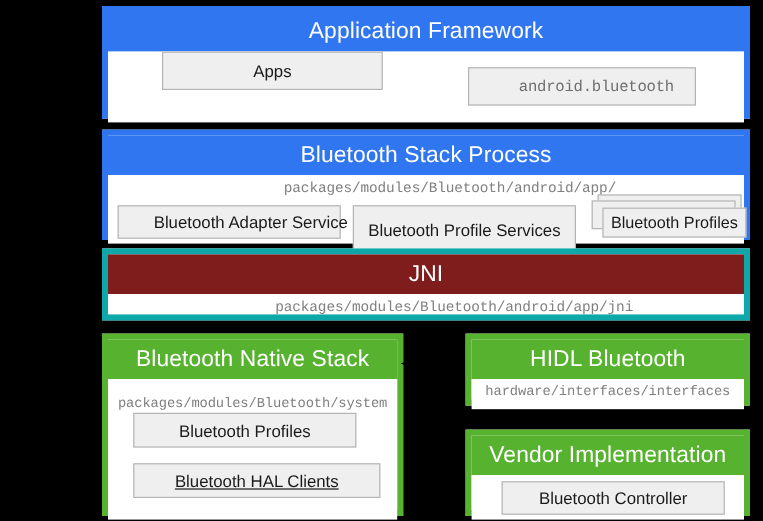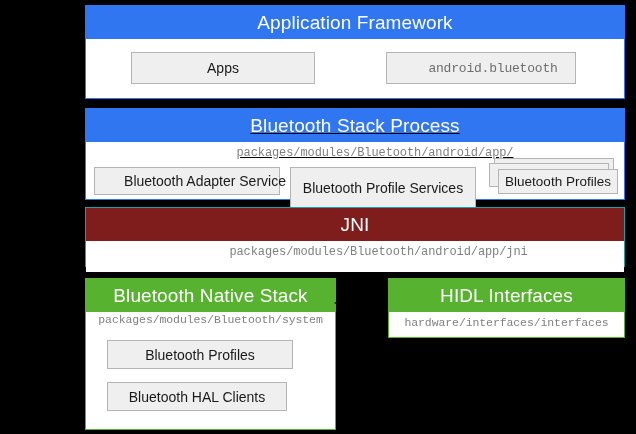--- a/index.html
+++ b/index.html
@@ -30,7 +30,7 @@
     position: absolute;
     background: #ffffff;
     box-sizing: border-box;
-    border: 1px solid #1d4ed8;
+    border: 5px solid #1d4ed8;
   }
   .panel.blue   { border-color: #2f76f0; }
   .panel.teal   { border-color: #0fa8aa; }

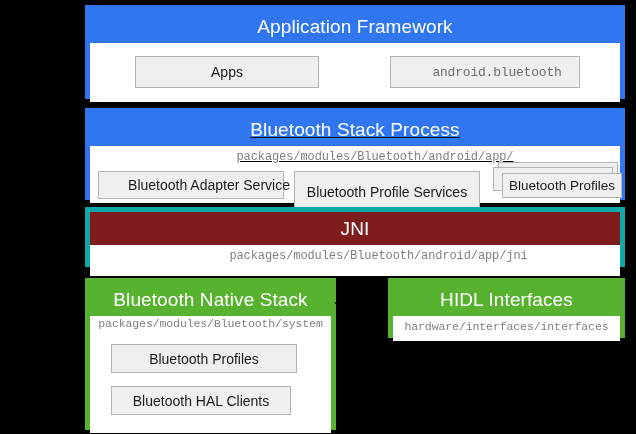--- a/index.html
+++ b/index.html
@@ -119,7 +119,7 @@
   <div class="panel blue" style="left:85px; top:5px; width:540px; height:94px;">
     <div class="panel-header blue">Application Framework</div>
     <div class="panel-body" style="height:59px;">
-      <div class="chip" style="left:45px; top:13px; width:184px; height:32px;">
+      <div class="chip" style="left:45px; top:0; width:184px; height:32px;">
         <span>Apps</span>
       </div>
       <div class="chip mono" style="left:300px; top:13px; width:190px; height:32px;padding-left:24px;">

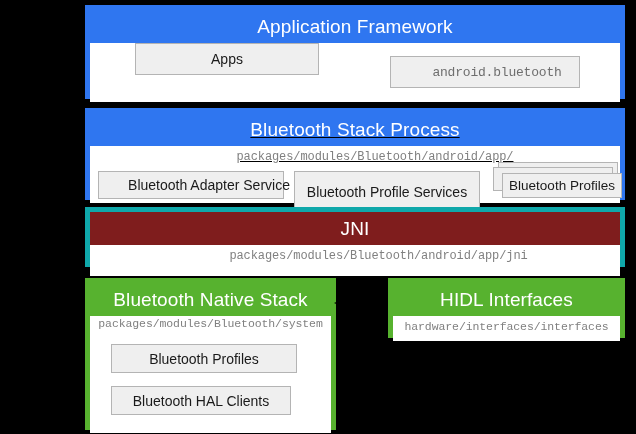--- a/index.html
+++ b/index.html
@@ -128,7 +128,7 @@
     </div>
   </div>
 
-  <div class="panel blue" style="left:85px; top:108px; width:540px; height:92px;text-decoration:underline;">
+  <div class="panel blue" style="left:85px; top:108px; width:540px; height:92px;">
     <div class="panel-header blue">Bluetooth Stack Process</div>
     <div class="panel-body" style="height:57px;">
       <div class="path-label" style="padding-top:4px;margin-left:40px;">packages/modules/Bluetooth/android/app/</div>

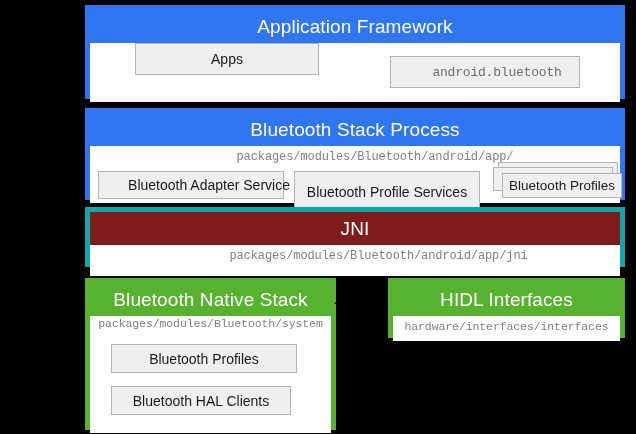--- a/index.html
+++ b/index.html
@@ -153,7 +153,7 @@
 
   <div class="panel teal" style="left:85px; top:207px; width:540px; height:60px;">
     <div class="panel-header teal">JNI</div>
-    <div class="panel-body" style="height:31px;padding-left:47px;">
+    <div class="panel-body" style="height:16px;padding-left:47px;">
       <div class="path-label" style="padding-top:4px;">packages/modules/Bluetooth/android/app/jni</div>
     </div>
   </div>

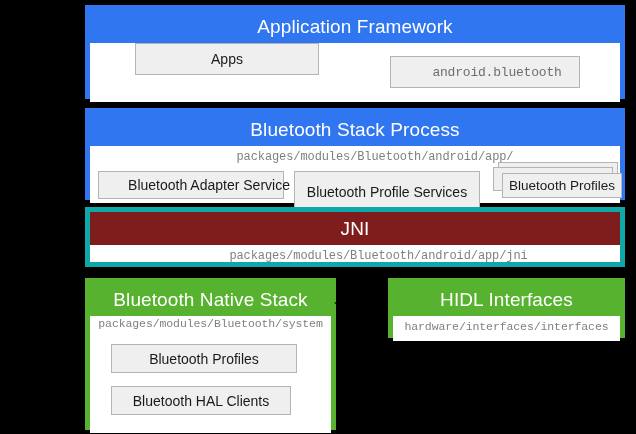--- a/index.html
+++ b/index.html
@@ -182,7 +182,7 @@
   </div>
 
   <div class="panel green" style="left:388px; top:278px; width:237px; height:60px;">
-    <div class="panel-header green">HIDL Interfaces</div>
+    <div class="panel-header green">HIDL Bluetooth</div>
     <div class="panel-body" style="height:25px;">
       <div class="path-label" style="padding-top:4px; font-size:11.5px;">hardware/interfaces/interfaces</div>
     </div>

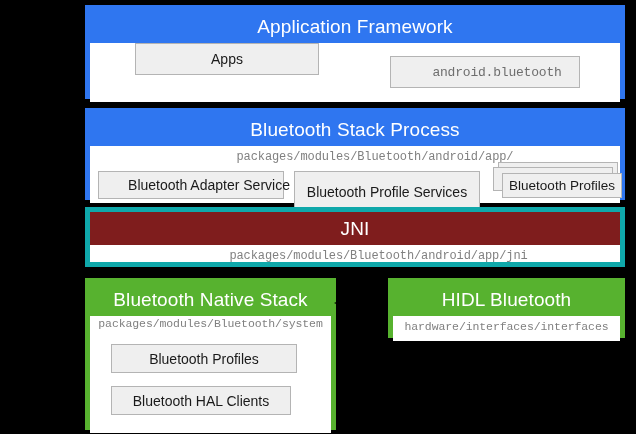--- a/index.html
+++ b/index.html
@@ -161,7 +161,7 @@
   <div class="panel green" style="left:85px; top:278px; width:251px; height:152px;">
     <div class="panel-header green">Bluetooth Native Stack</div>
     <div class="panel-body" style="height:117px;">
-      <div class="path-label" style="padding-top:1px; font-size:11.5px;">packages/modules/Bluetooth/system</div>
+      <div class="path-label" style="padding-top:14px; font-size:11.5px;">packages/modules/Bluetooth/system</div>
 
       <div class="chip" style="left:21px; top:28px; width:186px; height:29px;">
         <span>Bluetooth Profiles</span>

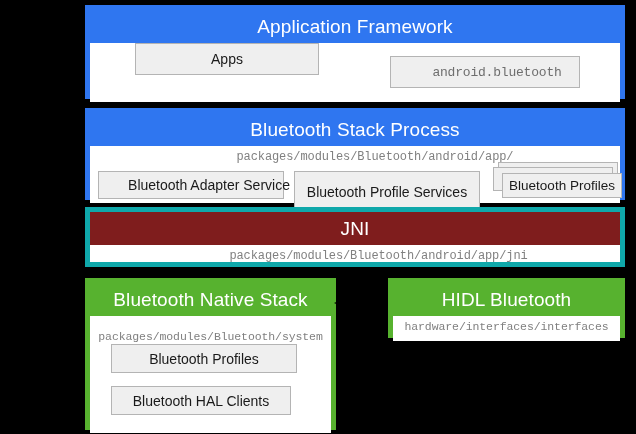--- a/index.html
+++ b/index.html
@@ -188,6 +188,14 @@
     </div>
   </div>
 
+  <div class="panel green" style="left:388px; top:358px; width:237px; height:72px;">
+    <div class="panel-header green">Vendor Implementation</div>
+    <div class="panel-body" style="height:37px;">
+      <div class="chip" style="left:25px; top:5px; width:186px; height:28px;">
+        <span>Bluetooth Controller</span>
+      </div>
+    </div>
+  </div>
 
 </div>
 

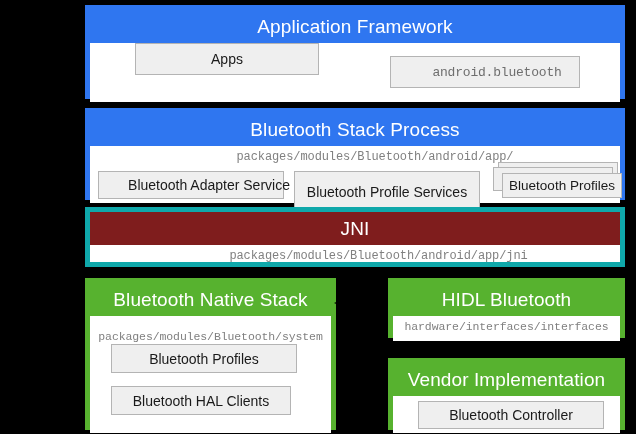--- a/index.html
+++ b/index.html
@@ -167,7 +167,7 @@
         <span>Bluetooth Profiles</span>
       </div>
 
-      <div class="chip" style="left:21px; top:70px; width:180px; height:29px;">
+      <div class="chip" style="left:21px; top:70px; width:206px; height:29px;text-decoration:underline;">
         <span>Bluetooth HAL Clients</span>
       </div>
     </div>

